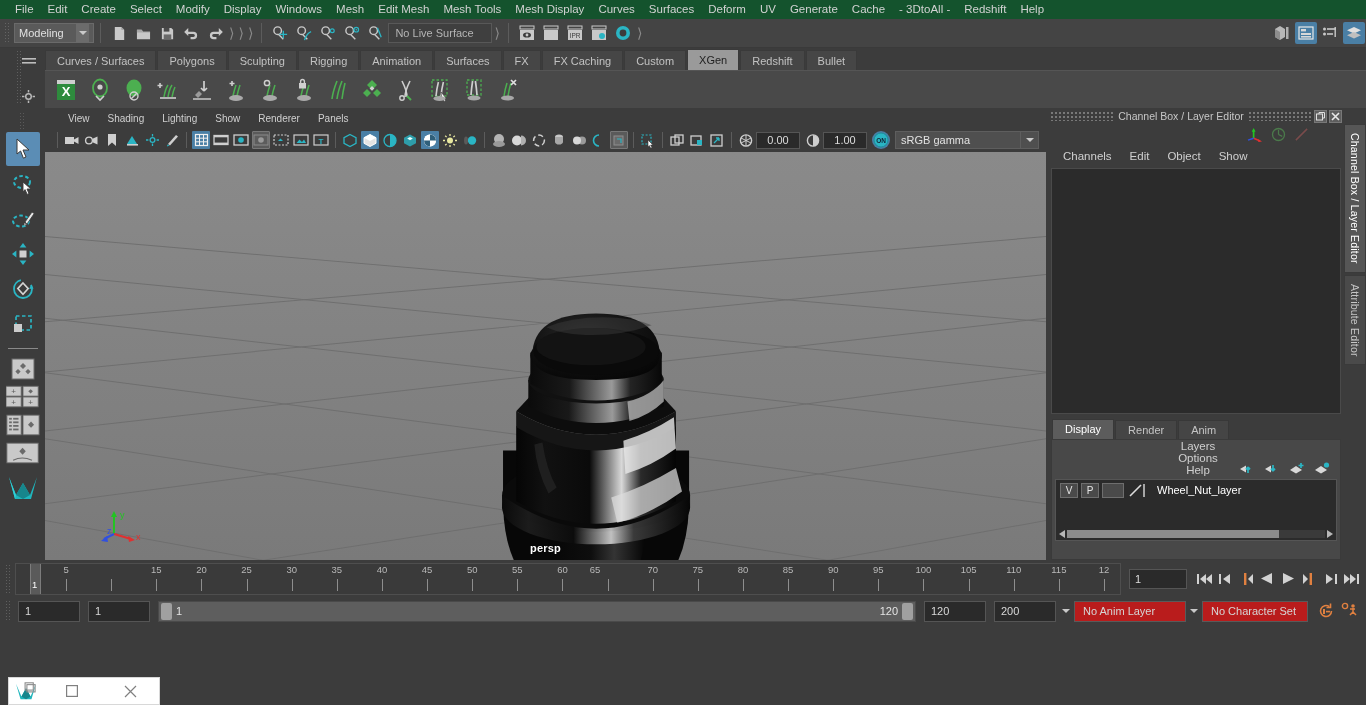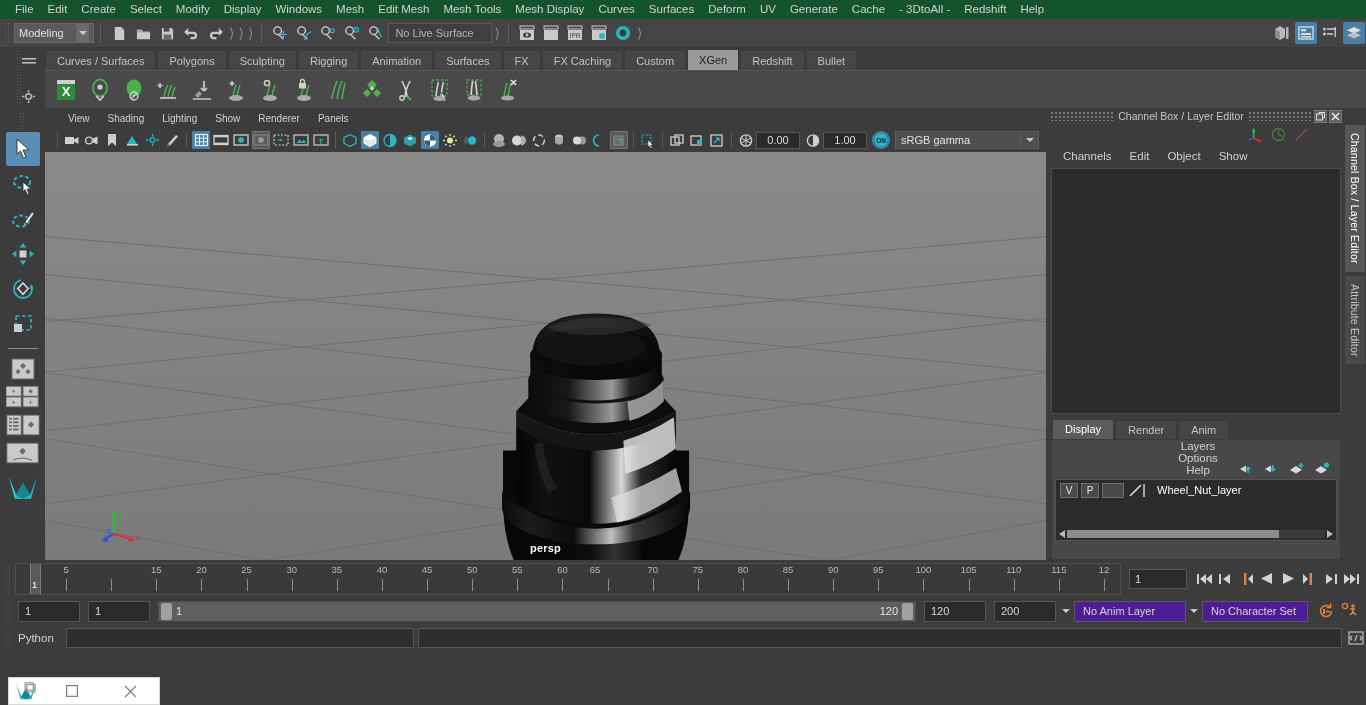--- a/index.html
+++ b/index.html
@@ -242,7 +242,7 @@
   .rb-handle { width: 11px; height: 17px; background: #a0a0a0; border-radius: 2px; }
   .rb-lbl { font-size: 11px; color: #e4e4e4; }
   .dropdown {
-    height: 21px; background: #4c1d95; border: 1px solid #5a5a5a;
+    height: 21px; background: #b91c1c; border: 1px solid #5a5a5a;
     display: flex; align-items: center; padding: 0 8px; font-size: 11px; color: #d5d5d5;
   }
   .ddarw { width: 16px; display: flex; align-items: center; justify-content: center; }

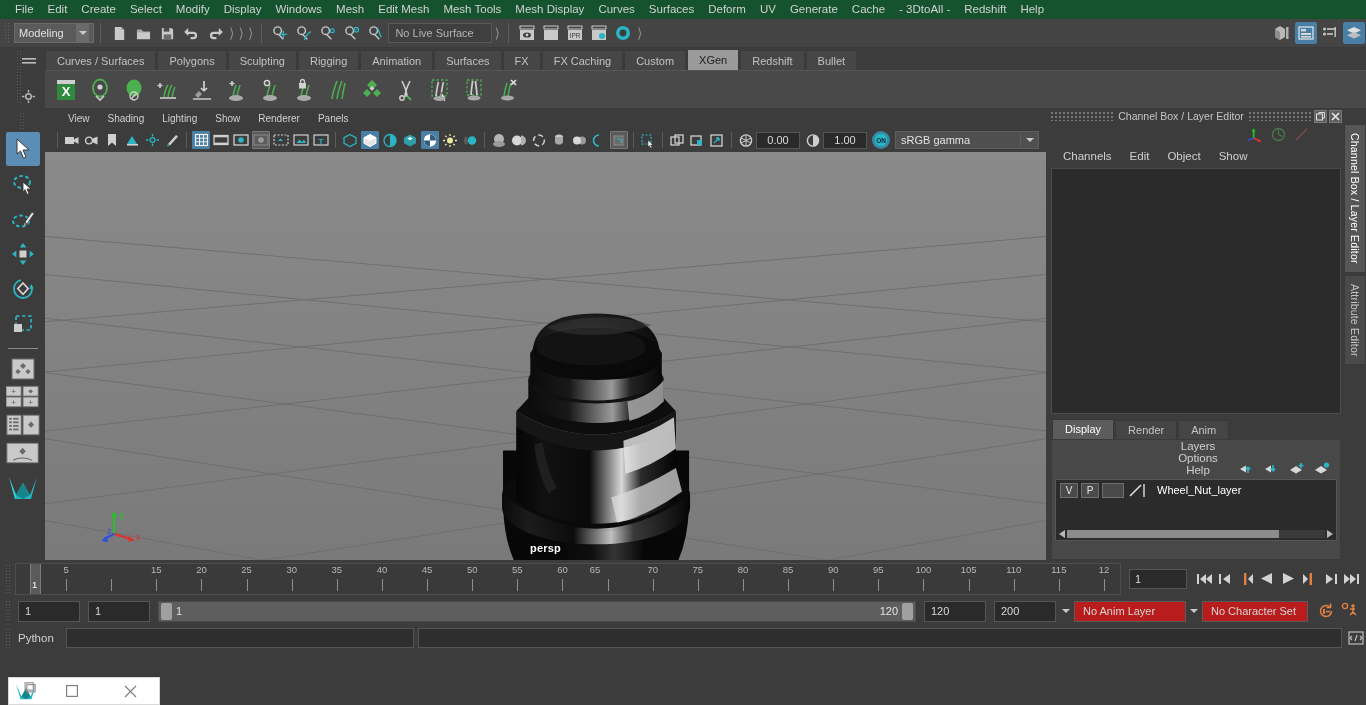--- a/index.html
+++ b/index.html
@@ -1385,18 +1385,6 @@
     </div>
   </div>
 
-  <div class="cmdrow">
-    <div class="cmd-grip"></div>
-    <div class="cmdlabel">Python</div>
-    <div class="cmdinput"></div>
-    <div class="cmdout"></div>
-    <div class="cmdicon">
-      <svg width="16" height="16" viewBox="0 0 16 16">
-          <rect x="1" y="2" width="14" height="12" fill="none" stroke="#bdbdbd" stroke-width="1.2"></rect>
-          <path d="M4 6l-2 2 2 2M12 6l2 2-2 2M9 5l-2 6" stroke="#bdbdbd" stroke-width="1.2" fill="none"></path>
-        </svg>
-    </div>
-  </div>
 
   <div class="statusbottom"></div>
   <div class="floatwin">

